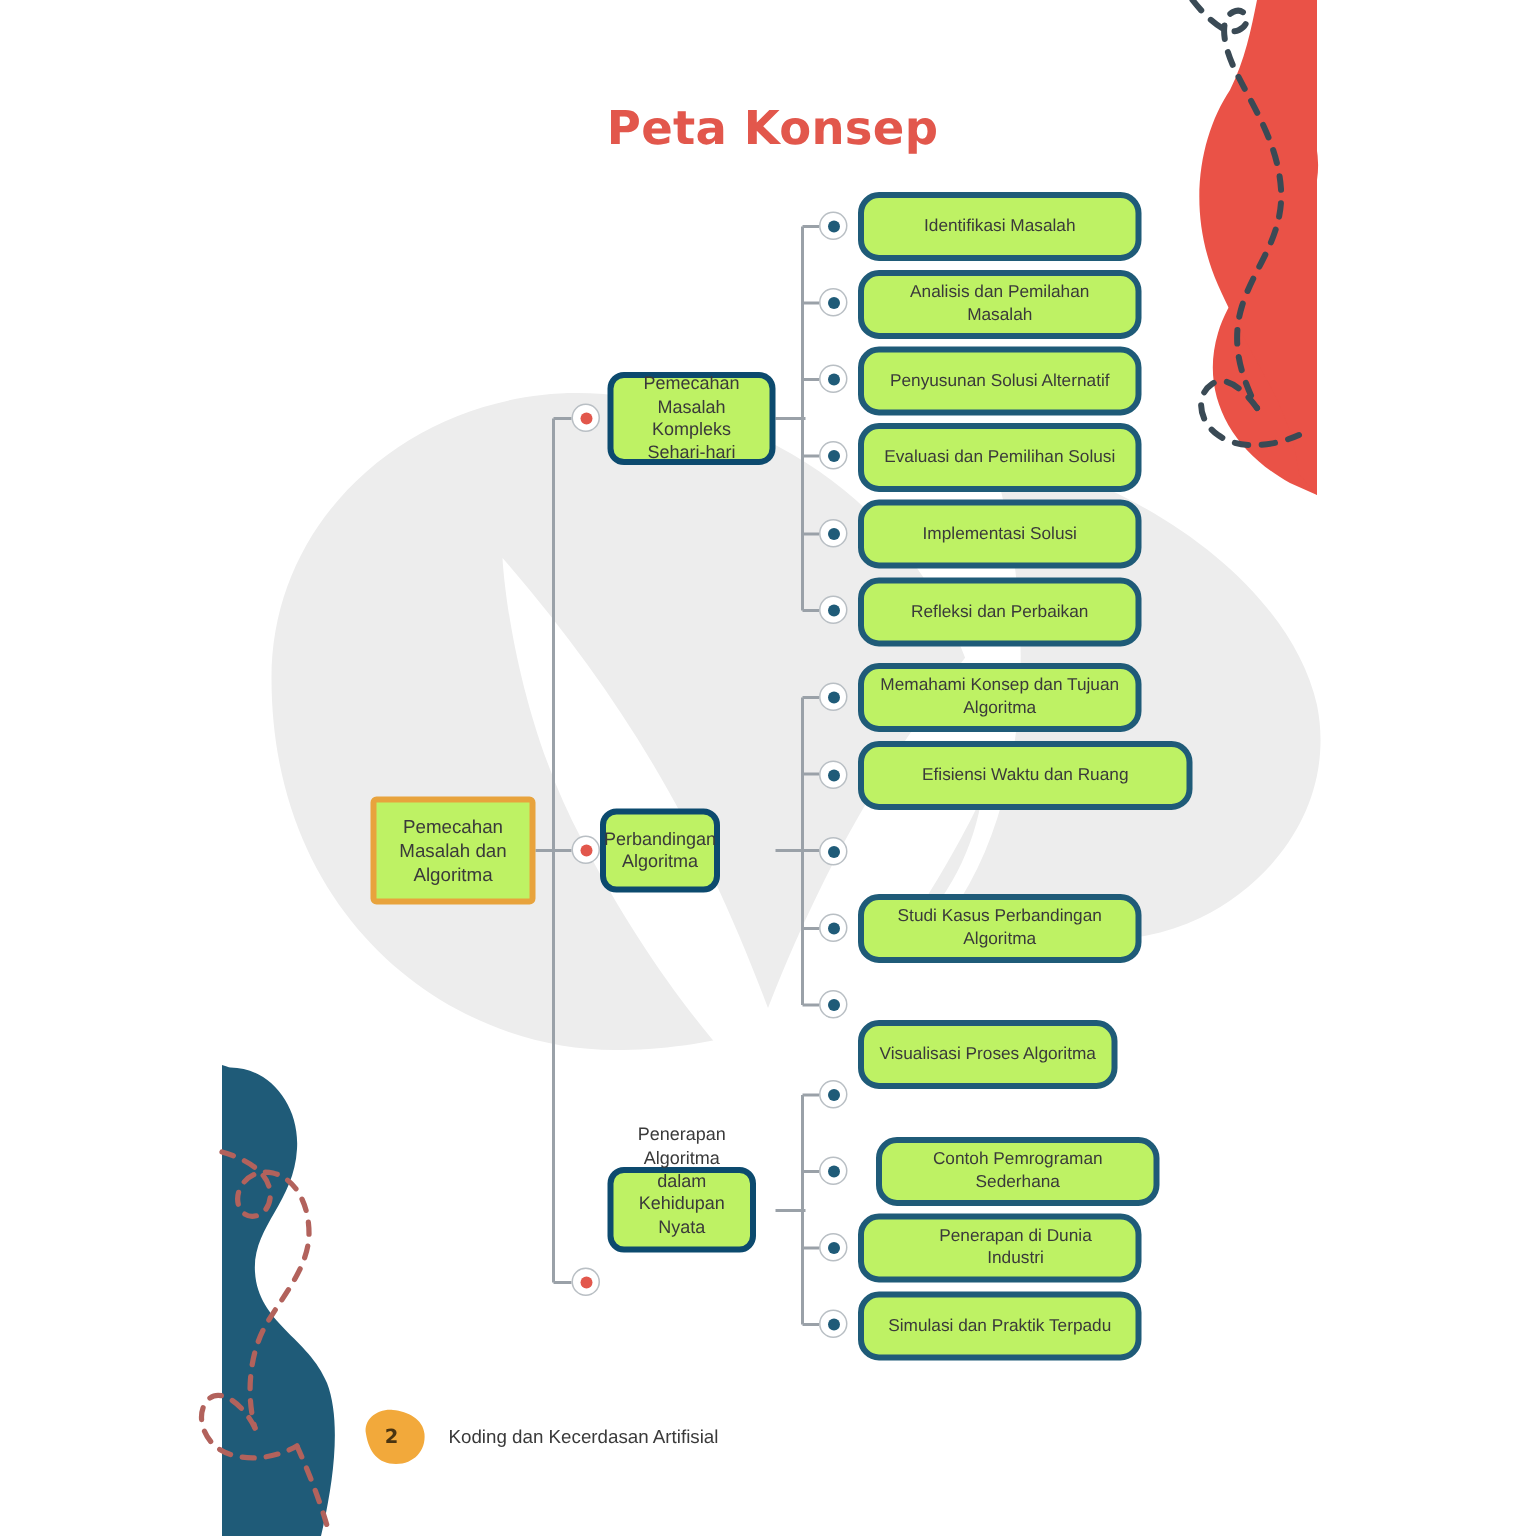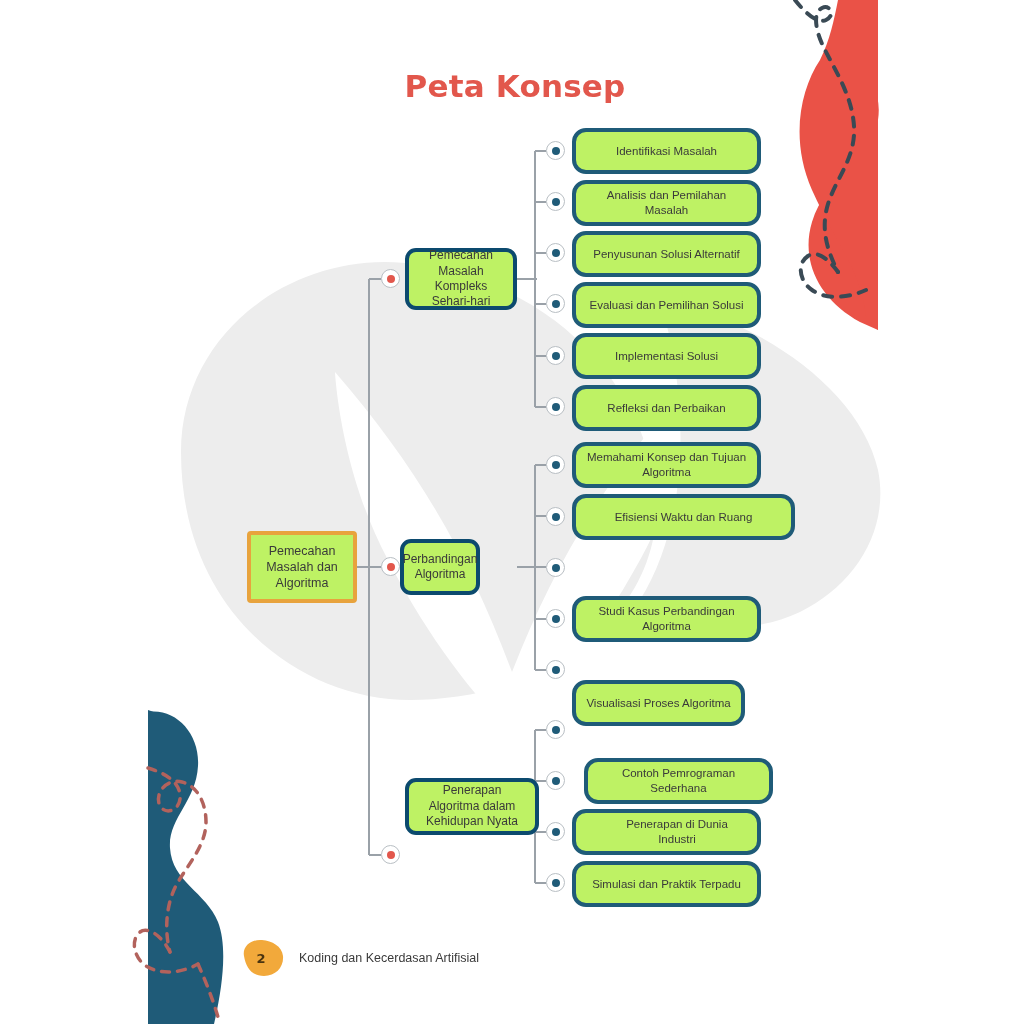--- a/index.html
+++ b/index.html
@@ -208,7 +208,7 @@
       <span>Perbandingan Algoritma</span>
     </div>
 
-    <div class="node node-branch" style="left:405px;top:778px;width:134px;height:57px;">
+    <div class="node node-branch" style="left:405px;top:778px;width:99px;height:57px;align-items:flex-end;">
       <span>Penerapan Algoritma dalam Kehidupan Nyata</span>
     </div>
 

